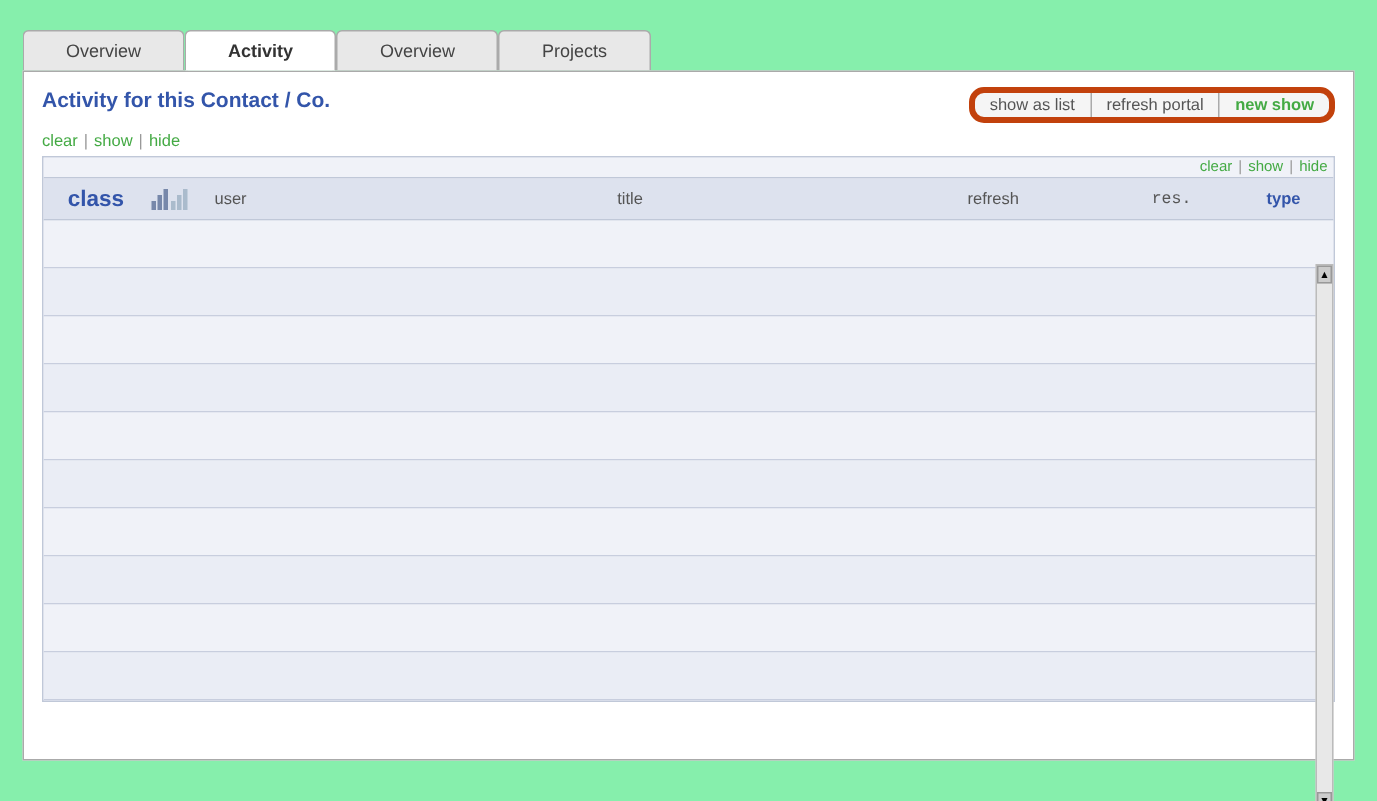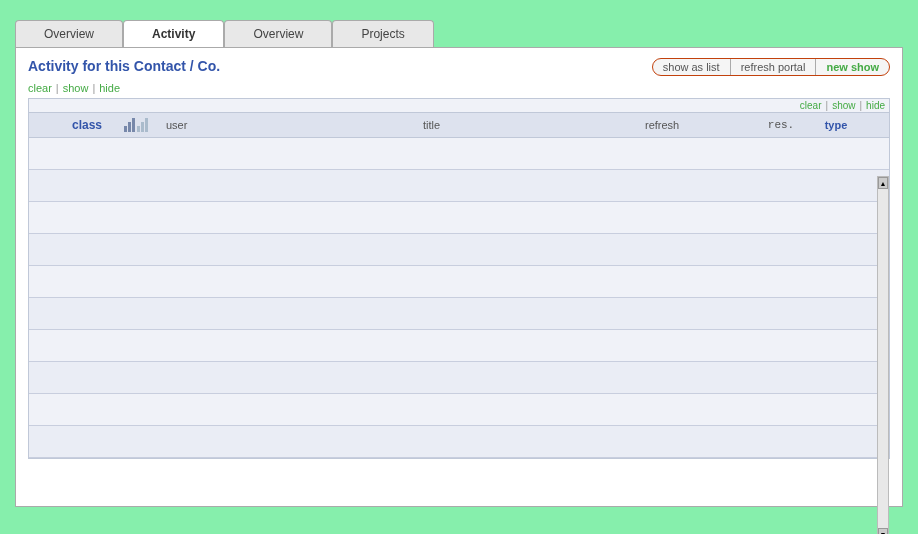--- a/index.html
+++ b/index.html
@@ -59,7 +59,7 @@
     .header-actions {
       display: flex;
       align-items: center;
-      border: 1px solid #c2410c;
+      border: 4px solid #c2410c;
       border-radius: 10px;
       overflow: hidden;
       background: #f5f5f5;

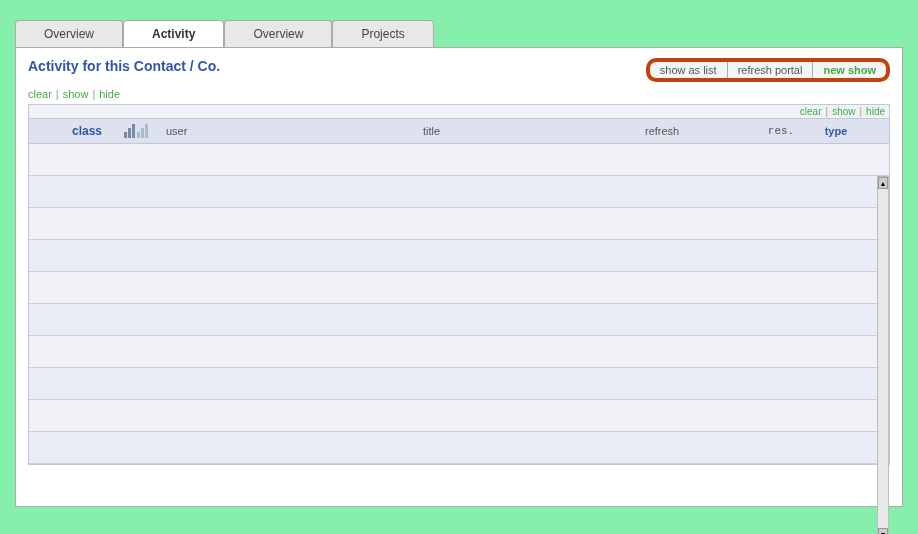--- a/index.html
+++ b/index.html
@@ -126,11 +126,10 @@
       width: 70px;
       min-width: 70px;
       padding: 2px 4px;
-      font-size: 12px;
+      font-size: 15px;
       color: #3355aa;
       font-weight: bold;
       text-align: center;
-      margin-left: 23px;
     }
     .col-icons {
       width: 40px;

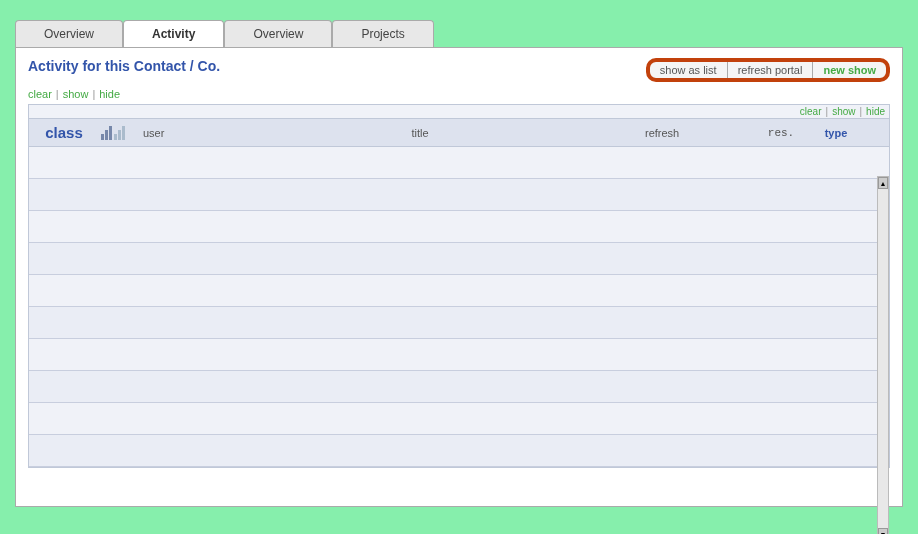--- a/index.html
+++ b/index.html
@@ -176,7 +176,7 @@
       font-size: 11px;
       color: #3355aa;
       font-weight: bold;
-      text-align: center;
+      text-align: right;
     }
     .col-action {
       width: 18px;

